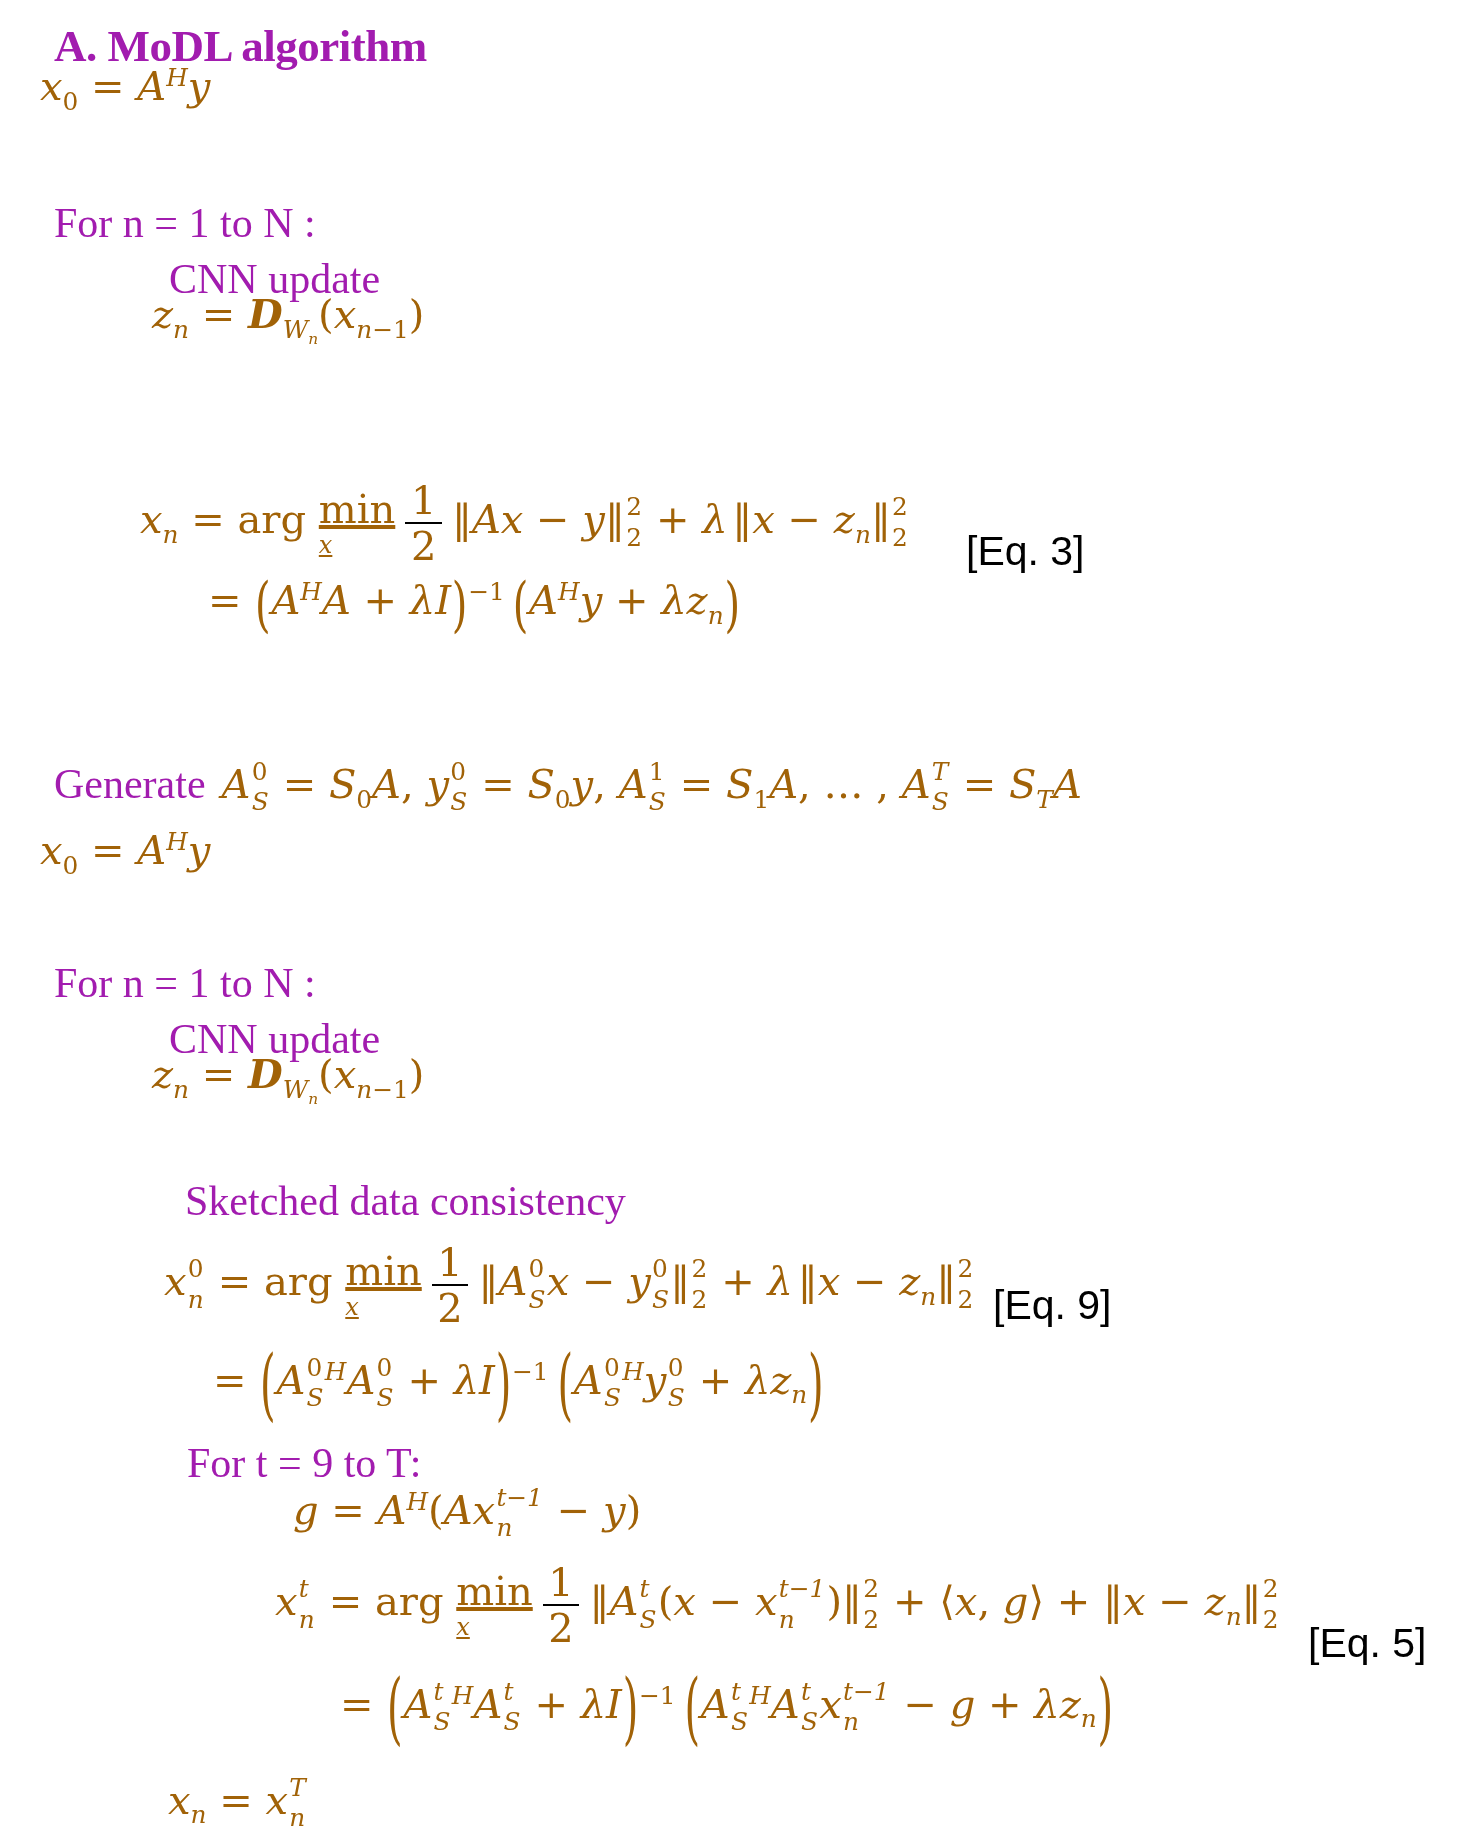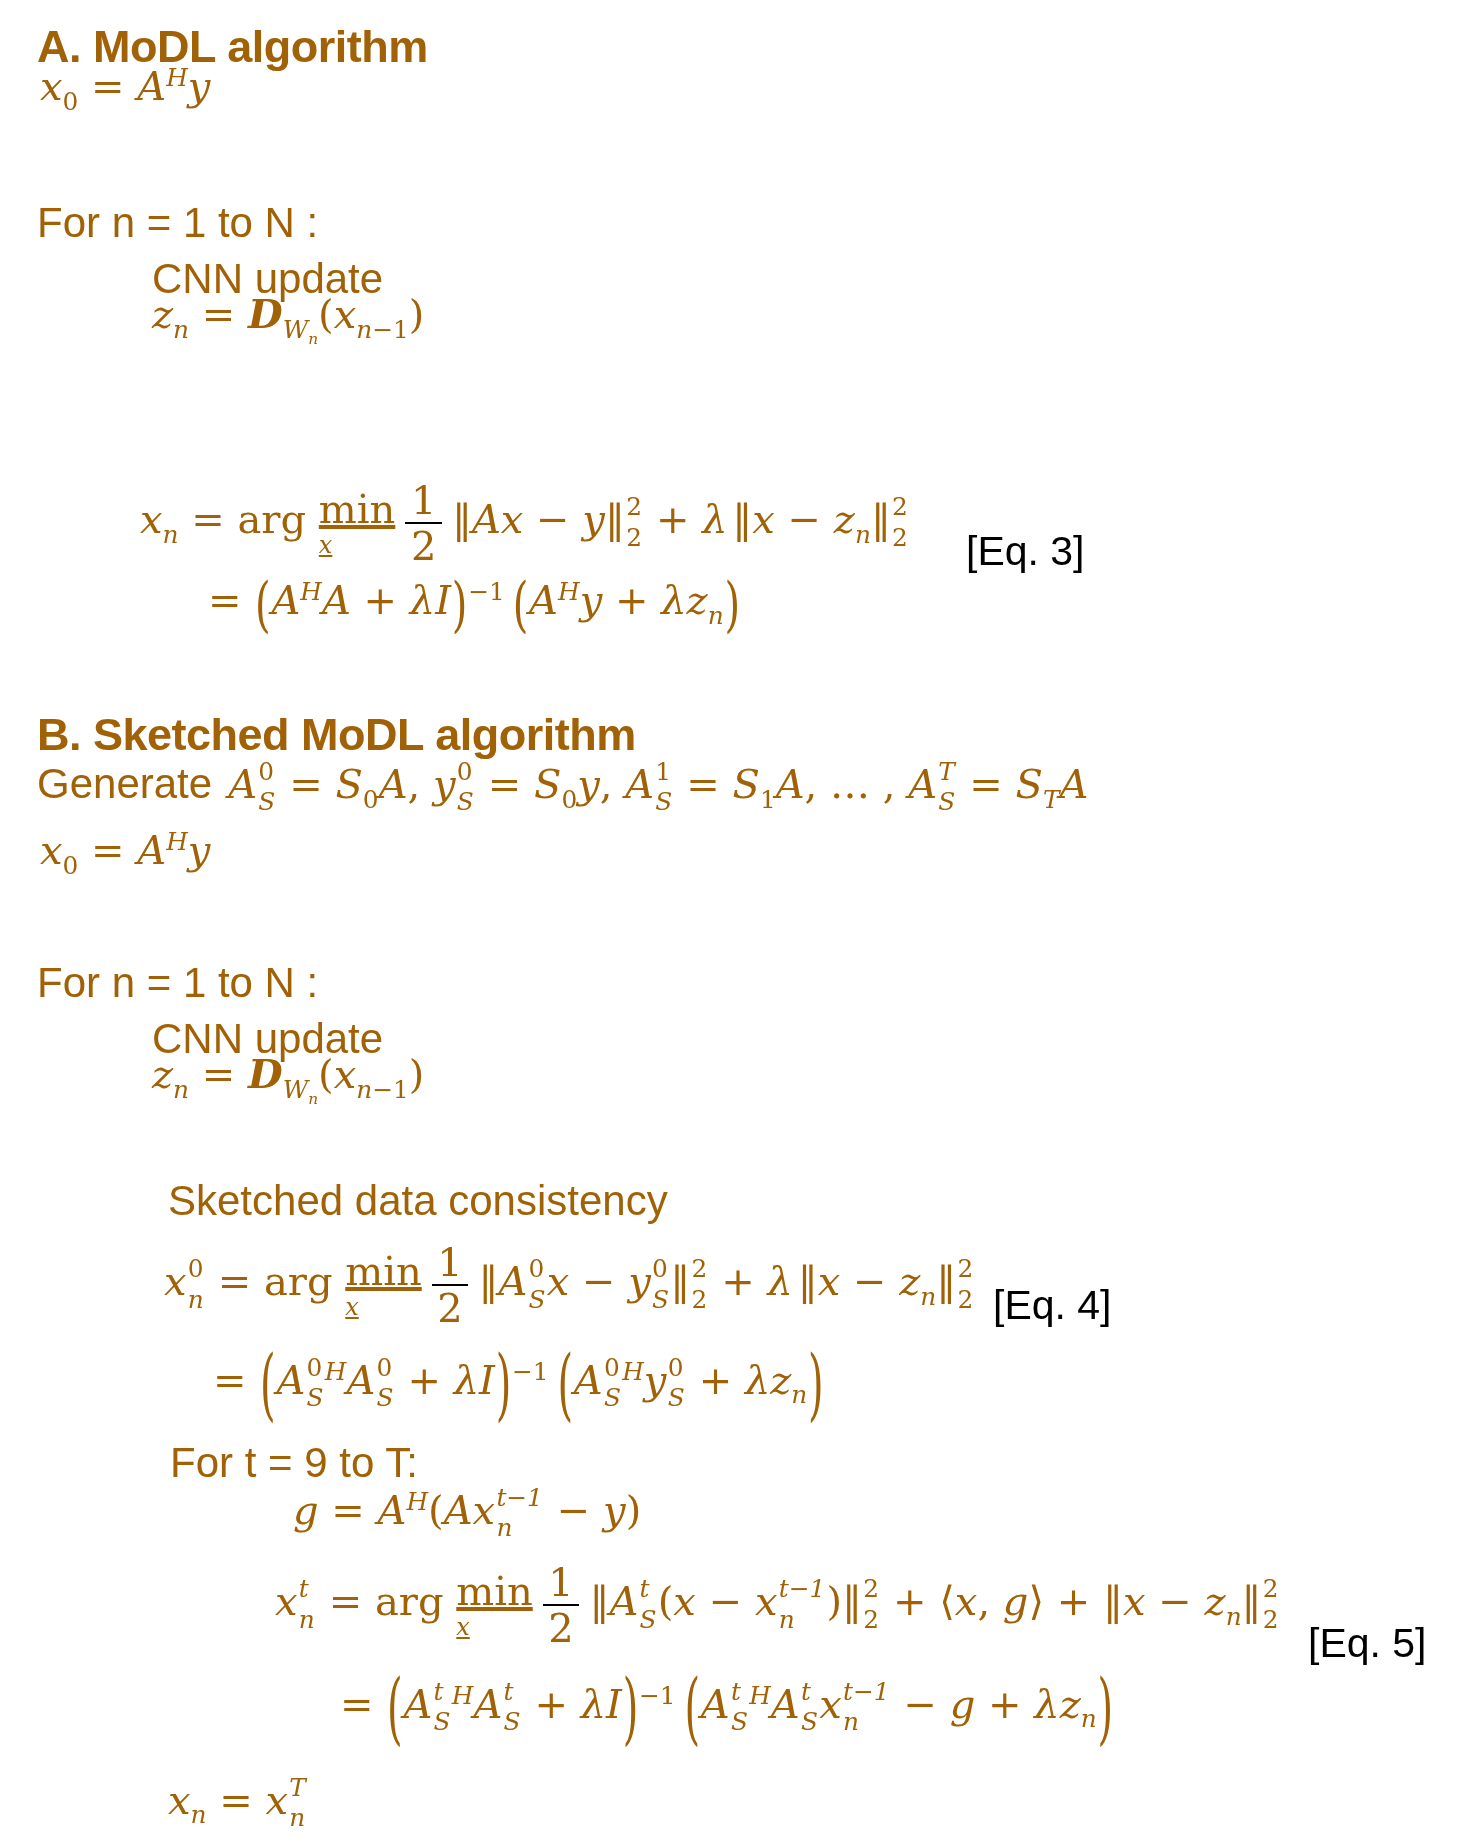--- a/index.html
+++ b/index.html
@@ -5,7 +5,7 @@
   html,body{margin:0;padding:0;background:#ffffff;}
   .canvas{position:relative;width:1461px;height:1842px;background:#ffffff;color:#000;overflow:hidden;}
   .line{position:absolute;white-space:nowrap;}
-  .sans{font-family:Liberation Sans, sans-serif;font-size:42px;line-height:1.1;color:#a16207;}
+  .sans{font-family:Liberation Serif, serif;font-size:42px;line-height:1.1;color:#a21caf;margin-left:17px;}
   .heading{font-weight:700;font-size:45px;letter-spacing:-0.5px;}
   .math{font-family:"DejaVu Serif","DejaVu Sans",serif;font-size:40px;line-height:1;color:#a16207;}
   .eqlabel{position:absolute;font-family:"Liberation Sans",sans-serif;font-size:41px;color:#000;white-space:nowrap;}

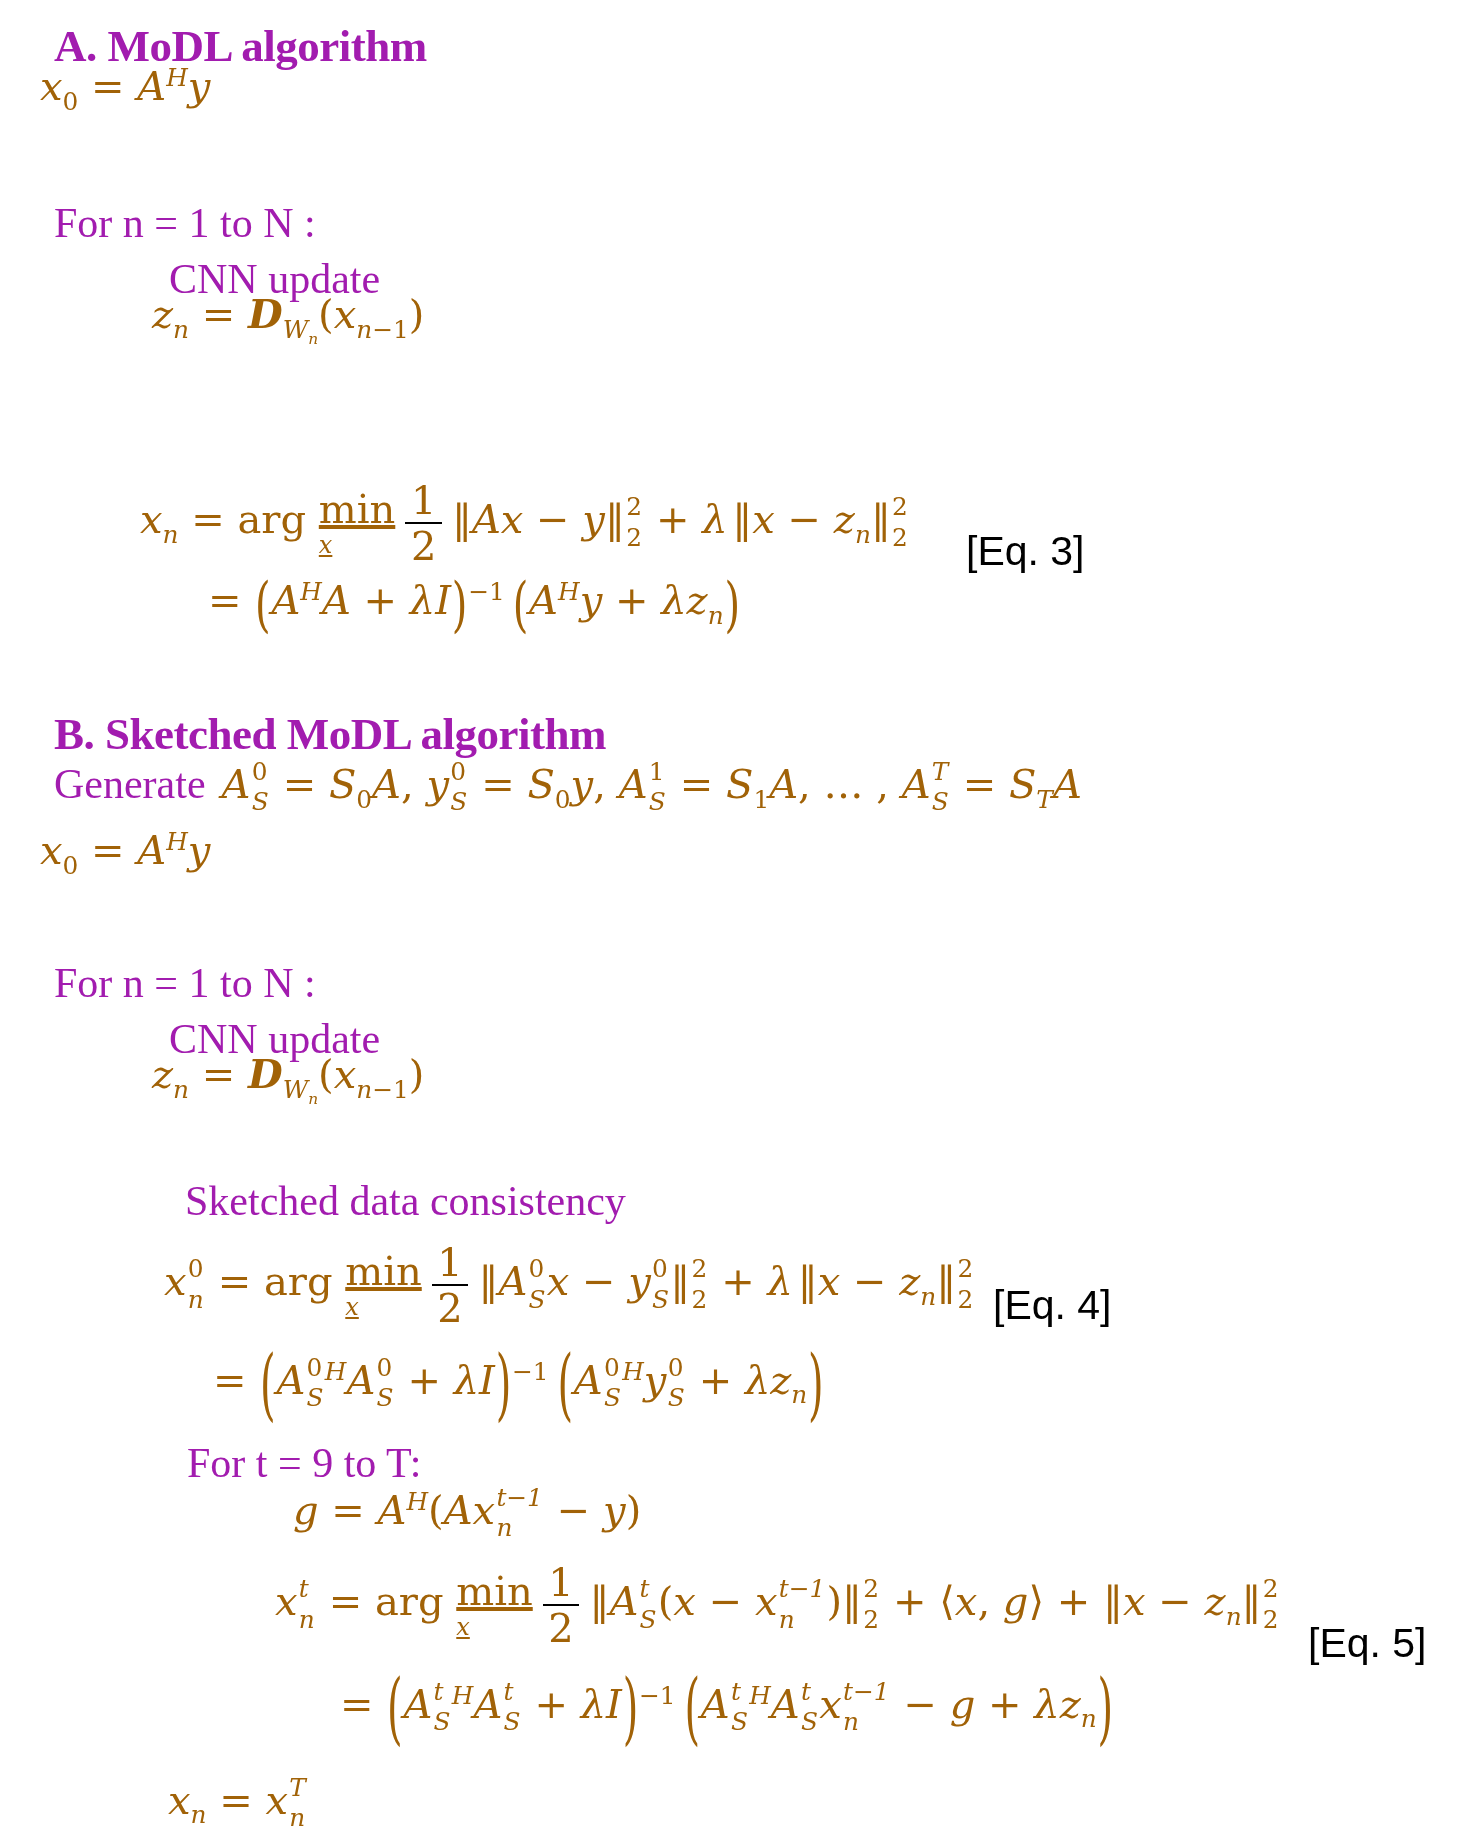--- a/index.html
+++ b/index.html
@@ -62,7 +62,6 @@
 
   <div class="line math" style="top:580px;left:208px"><span class="mr">= </span><span class="mbig">(</span><span class="mi">A</span><span class="msup">H</span><span class="mi">A</span><span class="mr"> + </span><span class="mi">λI</span><span class="mbig">)</span><span class="msup up">−1</span><span class="msp" style="width: 0.18em;"></span><span class="mbig">(</span><span class="mi">A</span><span class="msup">H</span><span class="mi">y</span><span class="mr"> + </span><span class="mi">λz</span><span class="msub">n</span><span class="mbig">)</span></div>
 
-  <div class="line sans heading" style="top:710px;left:37px">B. Sketched MoDL algorithm</div>
 
   <div class="line genline" style="top:760px;left:37px">
     <span class="sans">Generate</span><span class="math"><span class="mi">A</span><span class="mss">

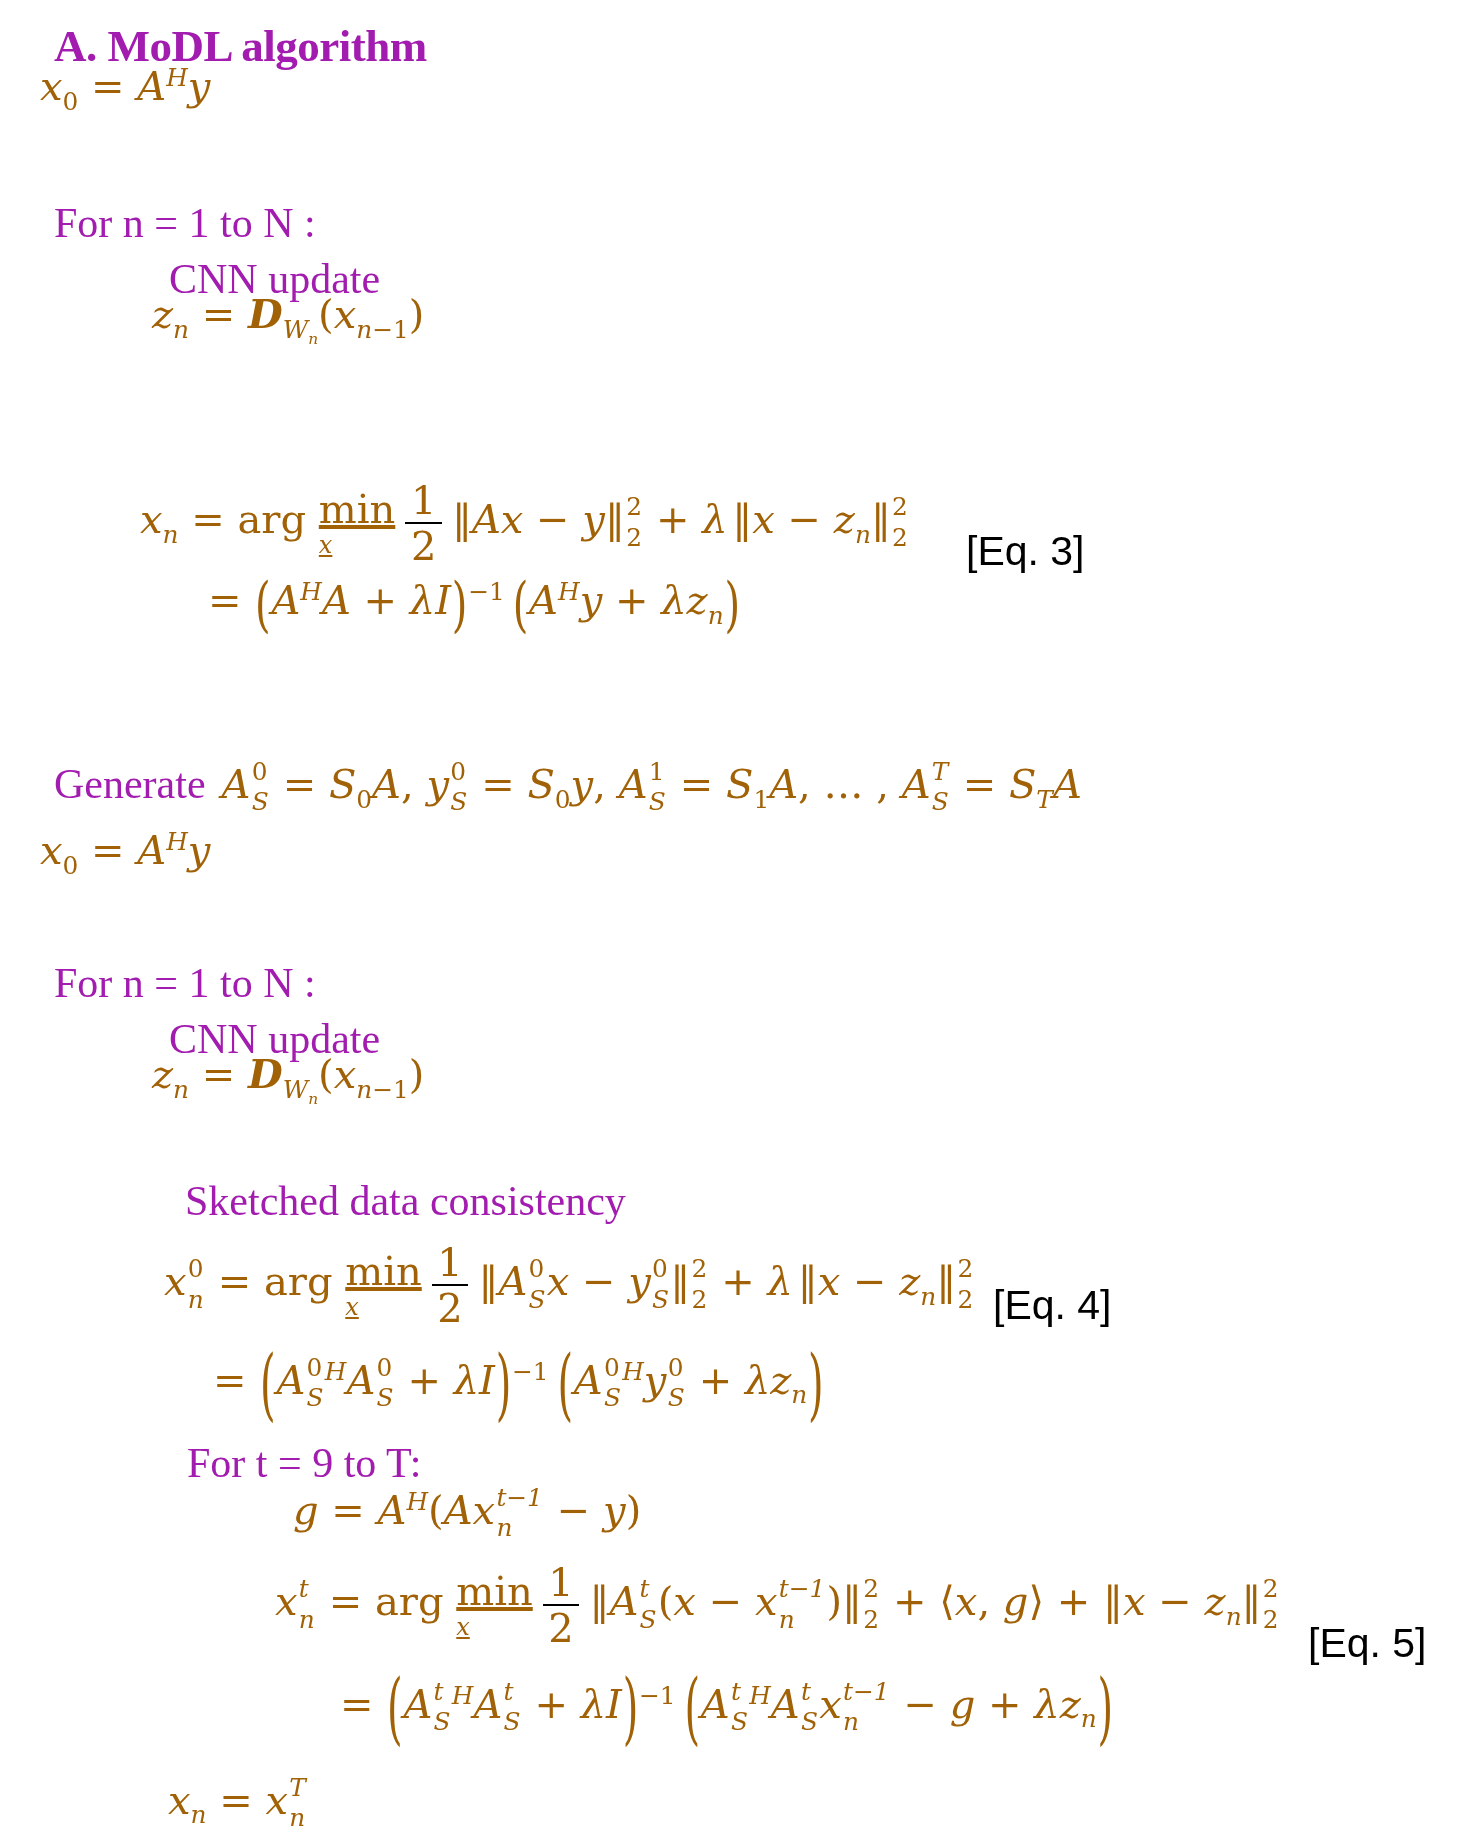--- a/index.html
+++ b/index.html
@@ -112,7 +112,7 @@
         <span class="ssb up">2</span>
       </span></div>
 
-  <div class="eqlabel" style="top:1282px;left:993px">[Eq. 4]</div>
+  <div class="eqlabel" style="top:1282px;left:993px">[Eq. 9]</div>
 
   <div class="line math" style="top:1356px;left:213px"><span class="mr">= </span><span class="mbig xl">(</span><span class="mi">A</span><span class="mss">
         <span class="sst up">0</span>

